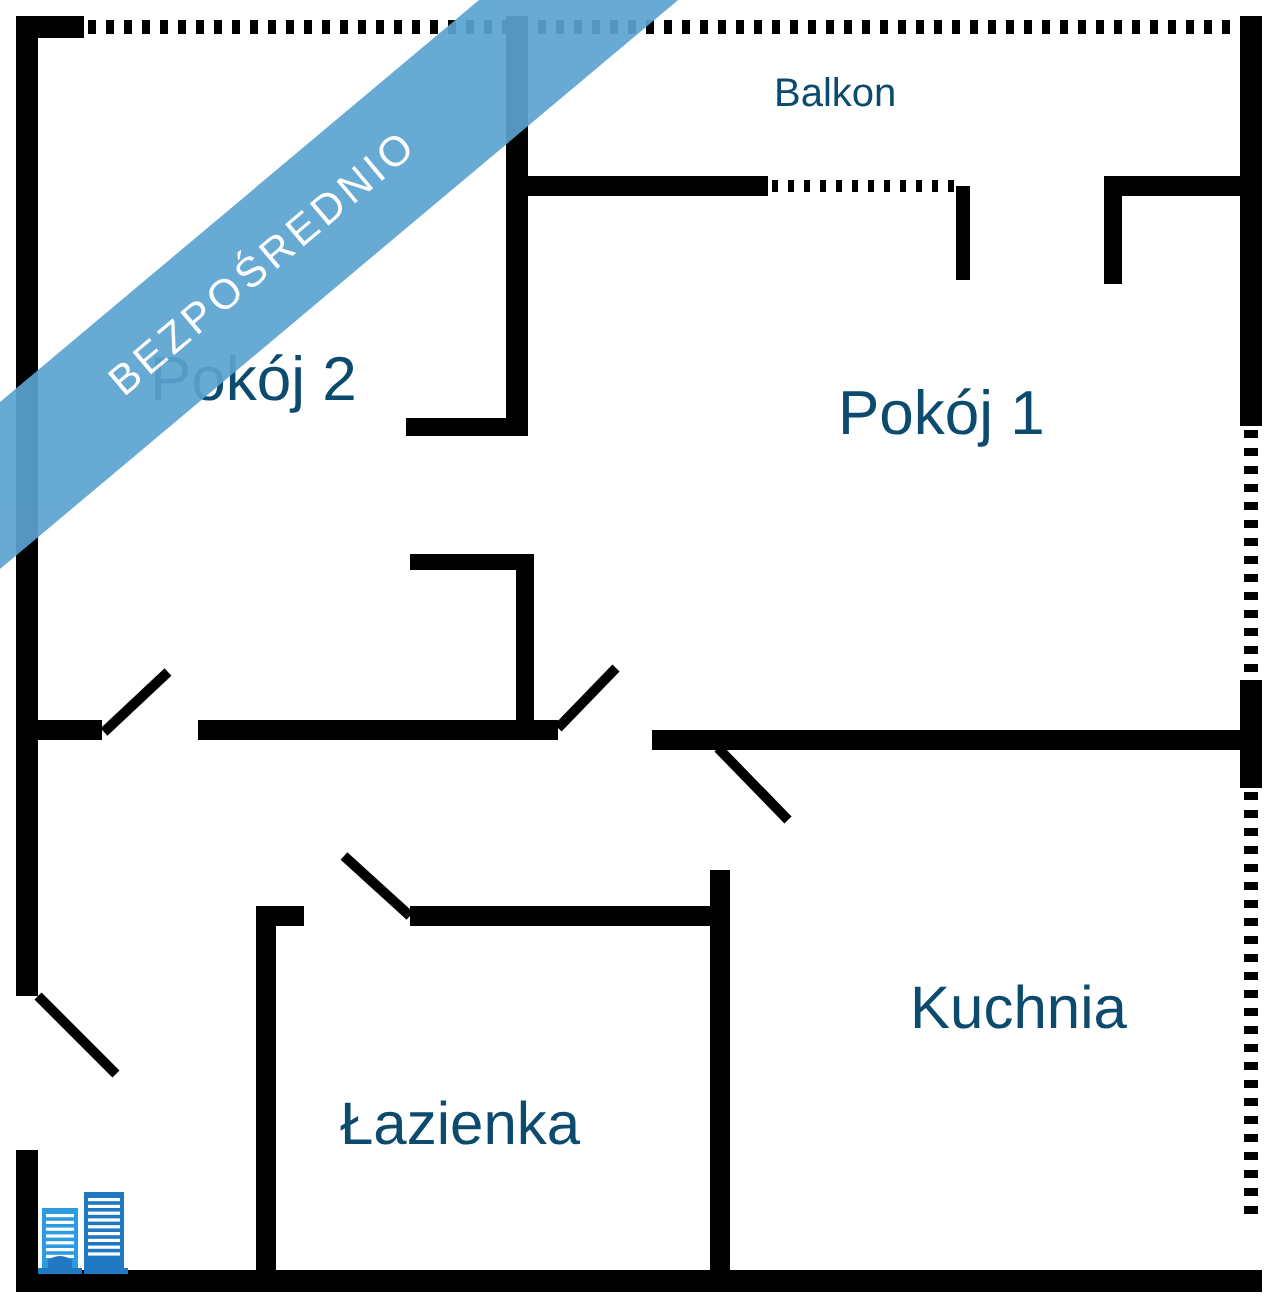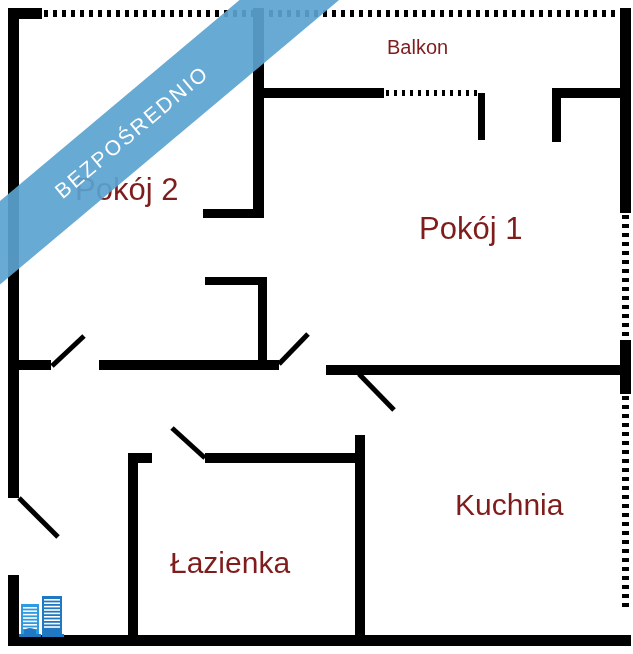--- a/index.html
+++ b/index.html
@@ -28,7 +28,7 @@
   }
   .room-label {
     position: absolute;
-    color: #7f1d1d;
+    color: #0c4a6e;
     font-family: "Liberation Sans", sans-serif;
     font-weight: 400;
     white-space: nowrap;

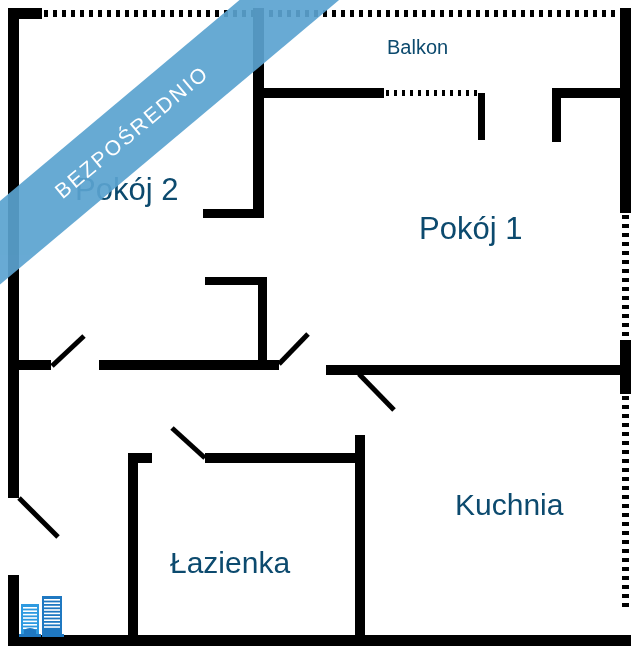--- a/index.html
+++ b/index.html
@@ -37,7 +37,7 @@
     text-align: center;
   }
   #label-pokoj2 { left: 75px;  top: 174px; font-size: 31px; }
-  #label-pokoj1 { left: 419px; top: 191px; font-size: 31px; margin-top: 22px; }
+  #label-pokoj1 { left: 419px; top: 191px; font-size: 31px; }
   #label-balkon { left: 387px; top: 37px;  font-size: 20px; }
   #label-kuchnia{ left: 455px; top: 490px; font-size: 30px; }
   #label-lazienka{left: 170px; top: 548px; font-size: 30px; }

